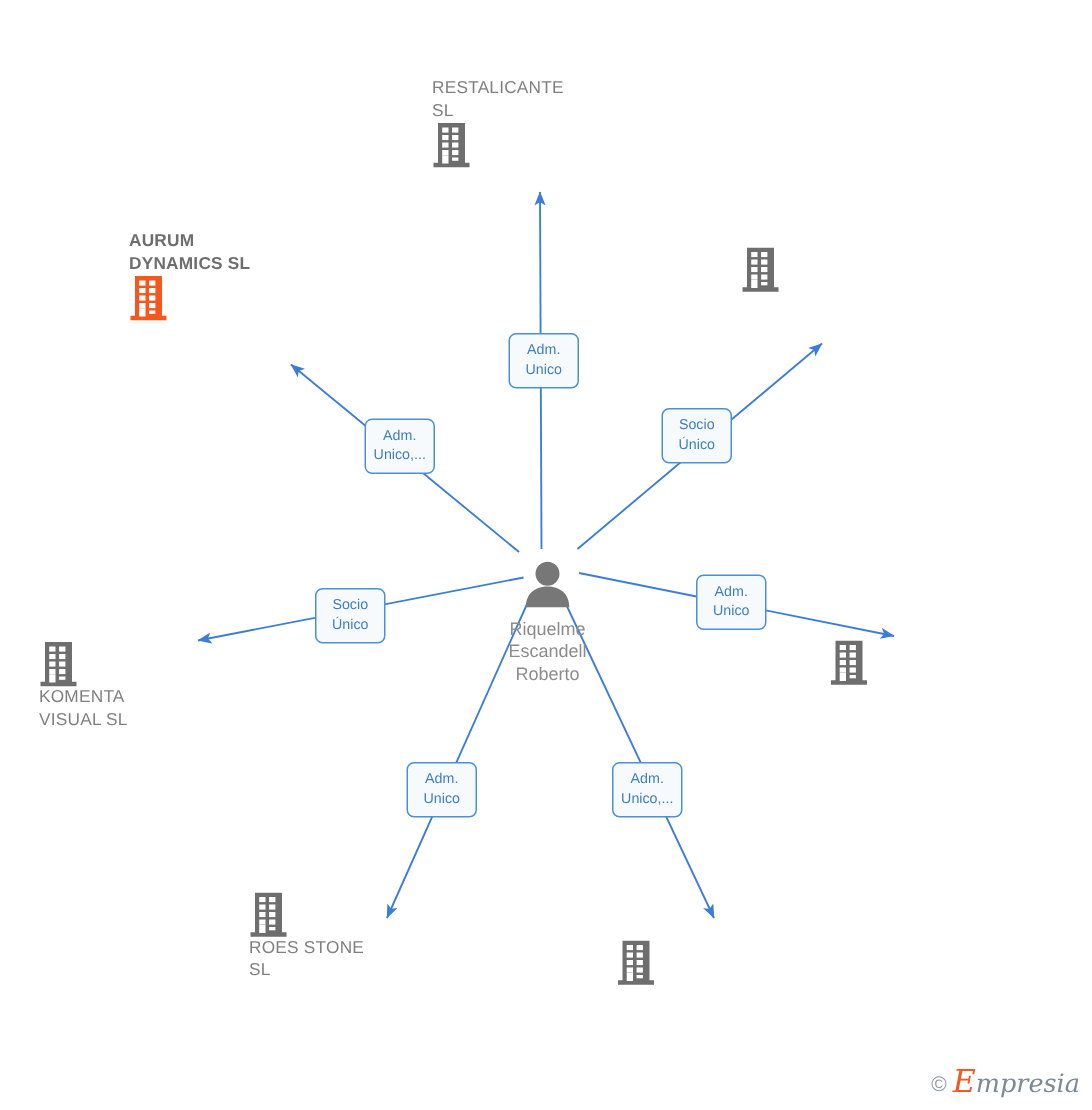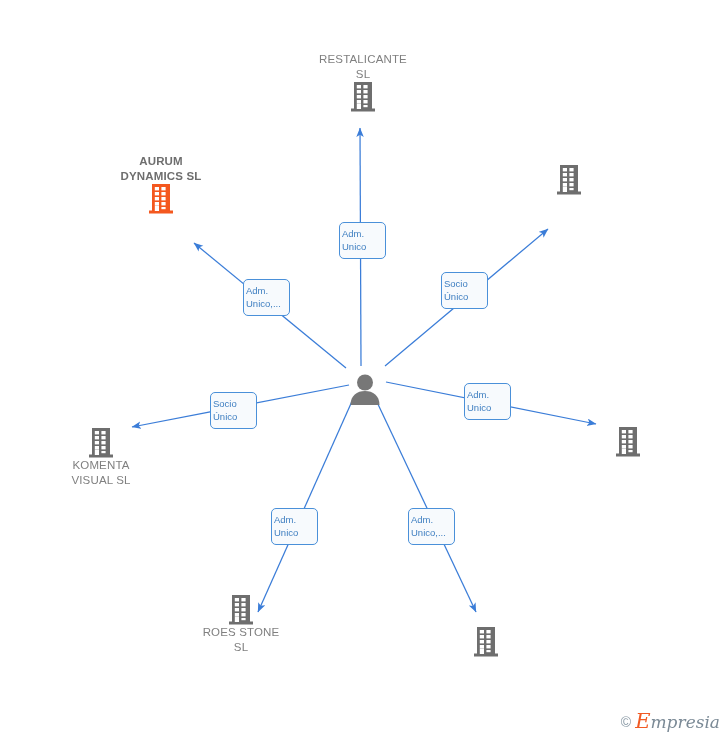--- a/index.html
+++ b/index.html
@@ -31,7 +31,7 @@
     position: absolute;
     width: 150px;
     margin-left: -75px;
-    text-align: center;
+    text-align: left;
     line-height: 15px;
   }
   .node .label {

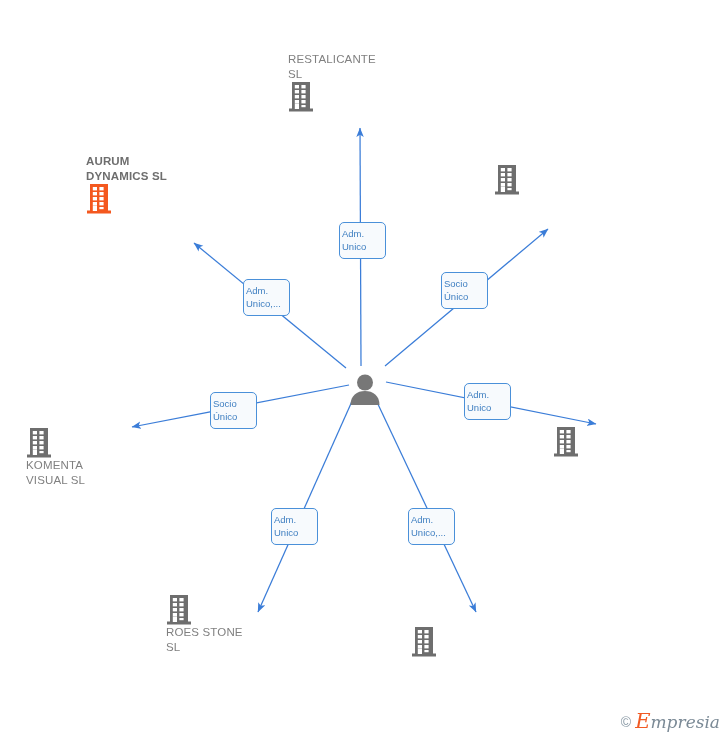--- a/index.html
+++ b/index.html
@@ -76,6 +76,7 @@
     color: #3f7fc1;
     font-size: 9.5px;
     line-height: 12.5px;
+    text-align: center;
     padding: 5px 2px 5px;
     white-space: pre-line;
     width: 47px;

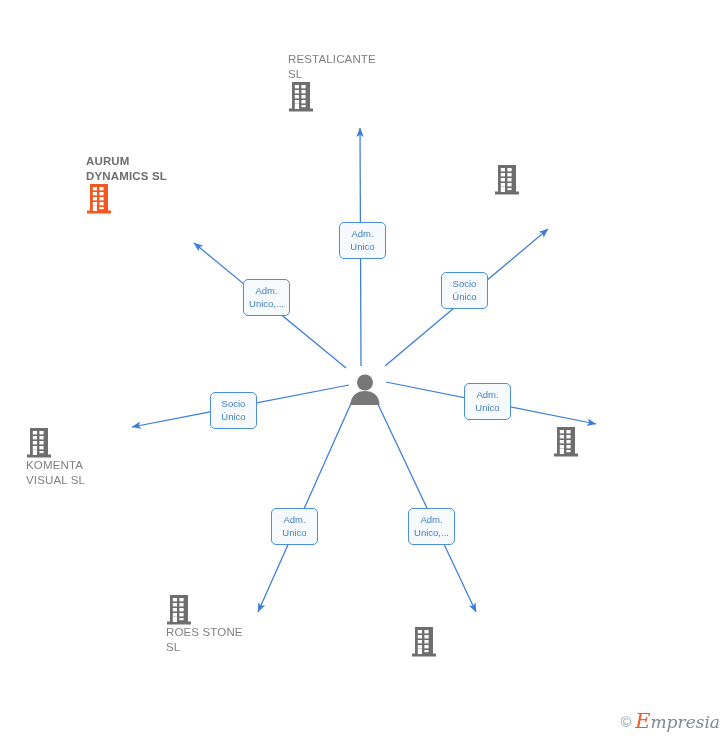--- a/index.html
+++ b/index.html
@@ -263,6 +263,9 @@
         <path d="M2.5 32 C2.5 22.5 9 18 17 18 C25 18 31.5 22.5 31.5 32 Z" fill="#777777"></path>
       </svg>
     </span>
+    <div class="pname">Riquelme
+Escandell
+Roberto</div>
   </div>
 
   <div id="edge-label-layer">

